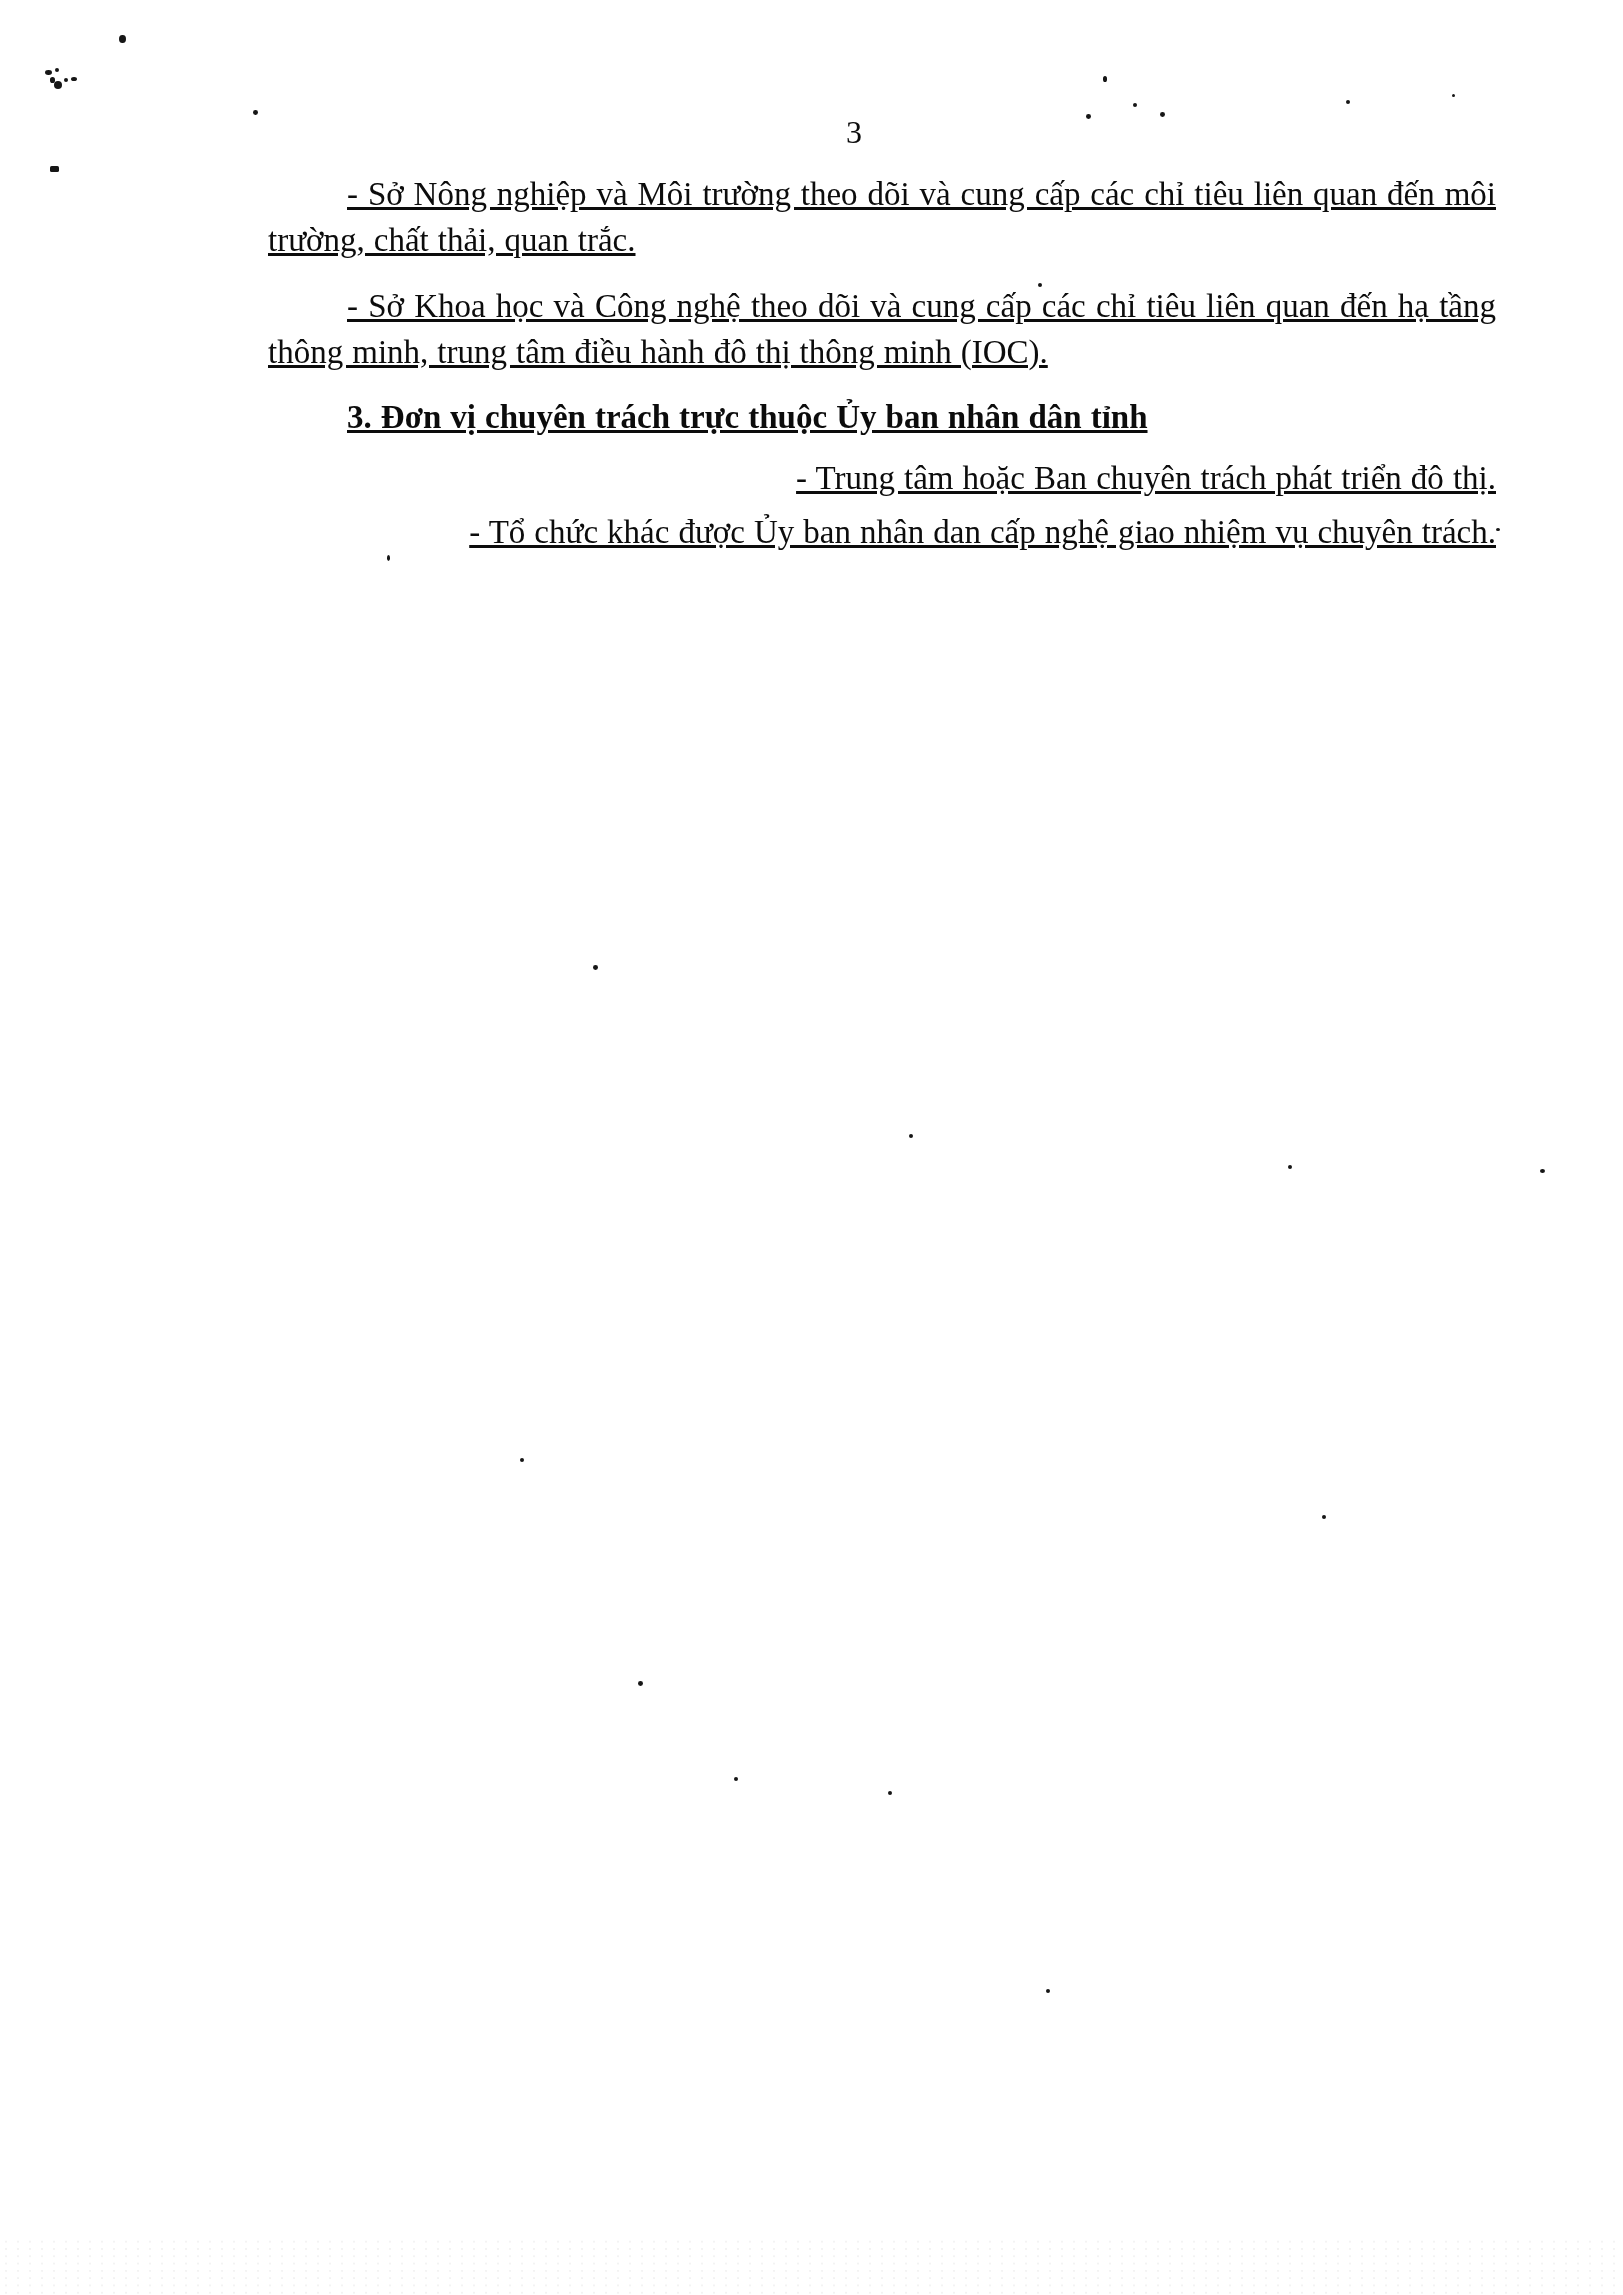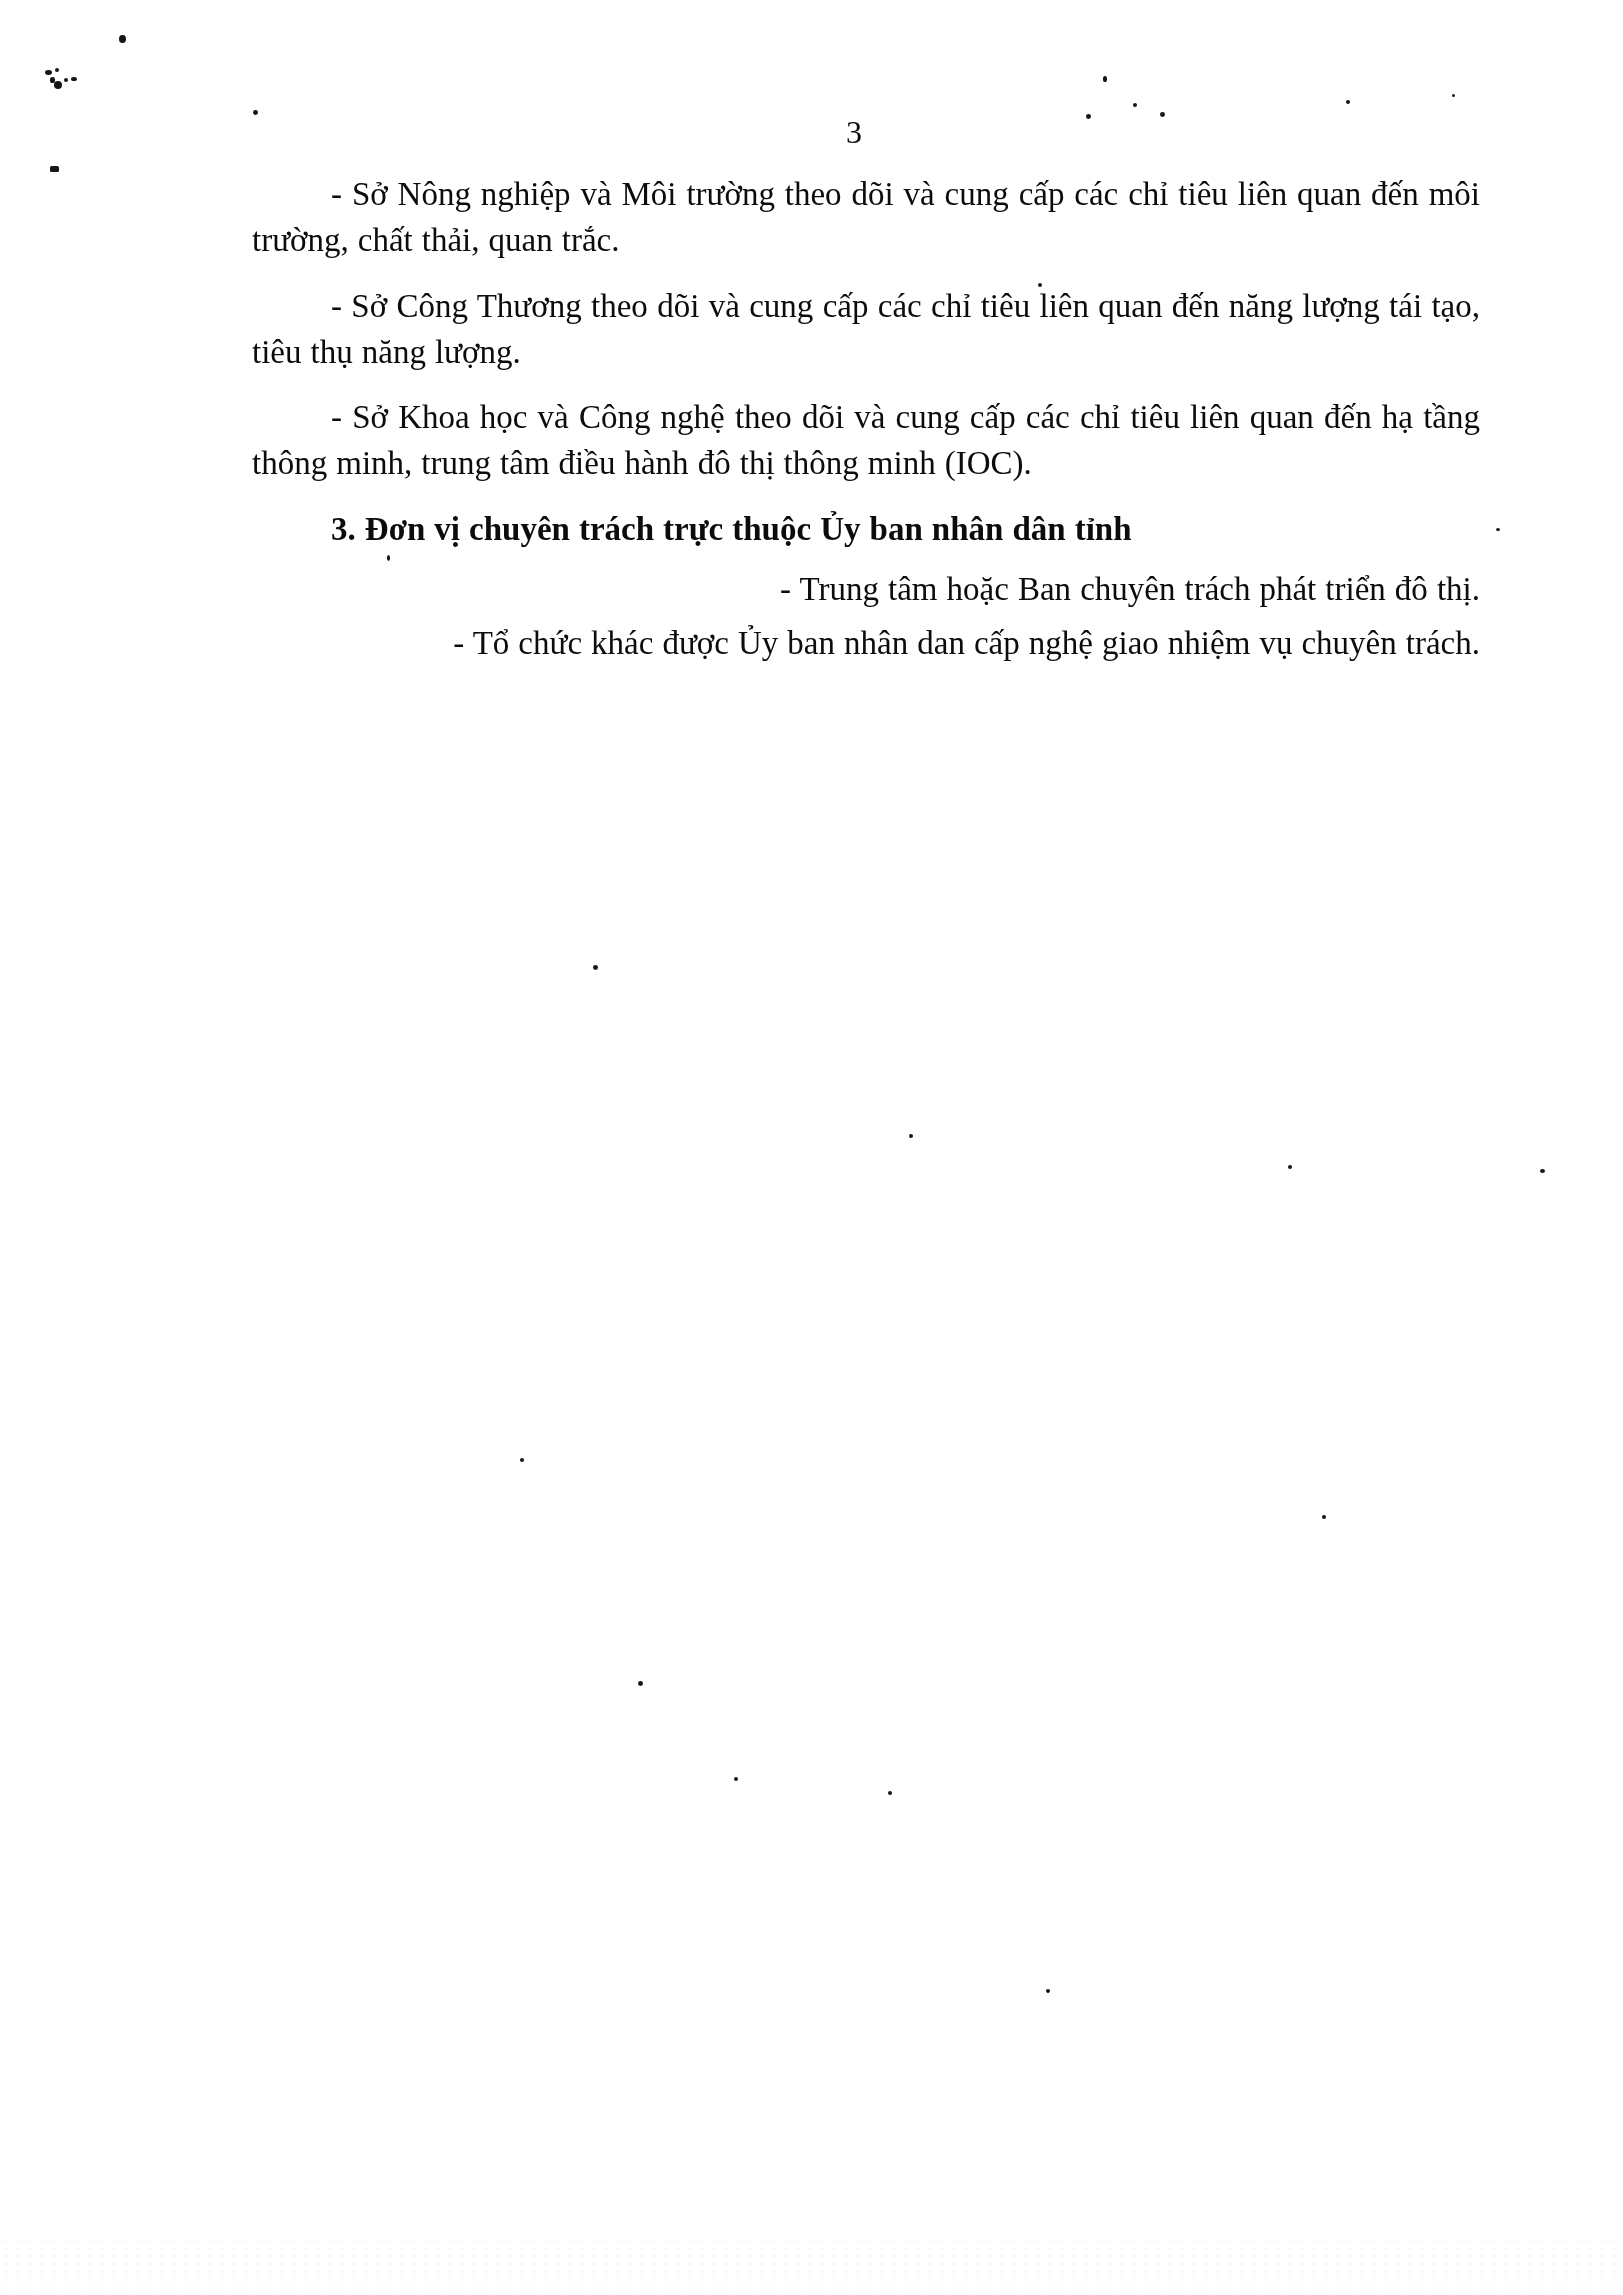--- a/index.html
+++ b/index.html
@@ -25,9 +25,10 @@
   }
   .content {
     position: absolute;
-    left: 252px;
+    left: 268px;
     top: 171px;
     width: 1228px;
+    text-decoration: underline;
   }
   .para {
     font-size: 33px;

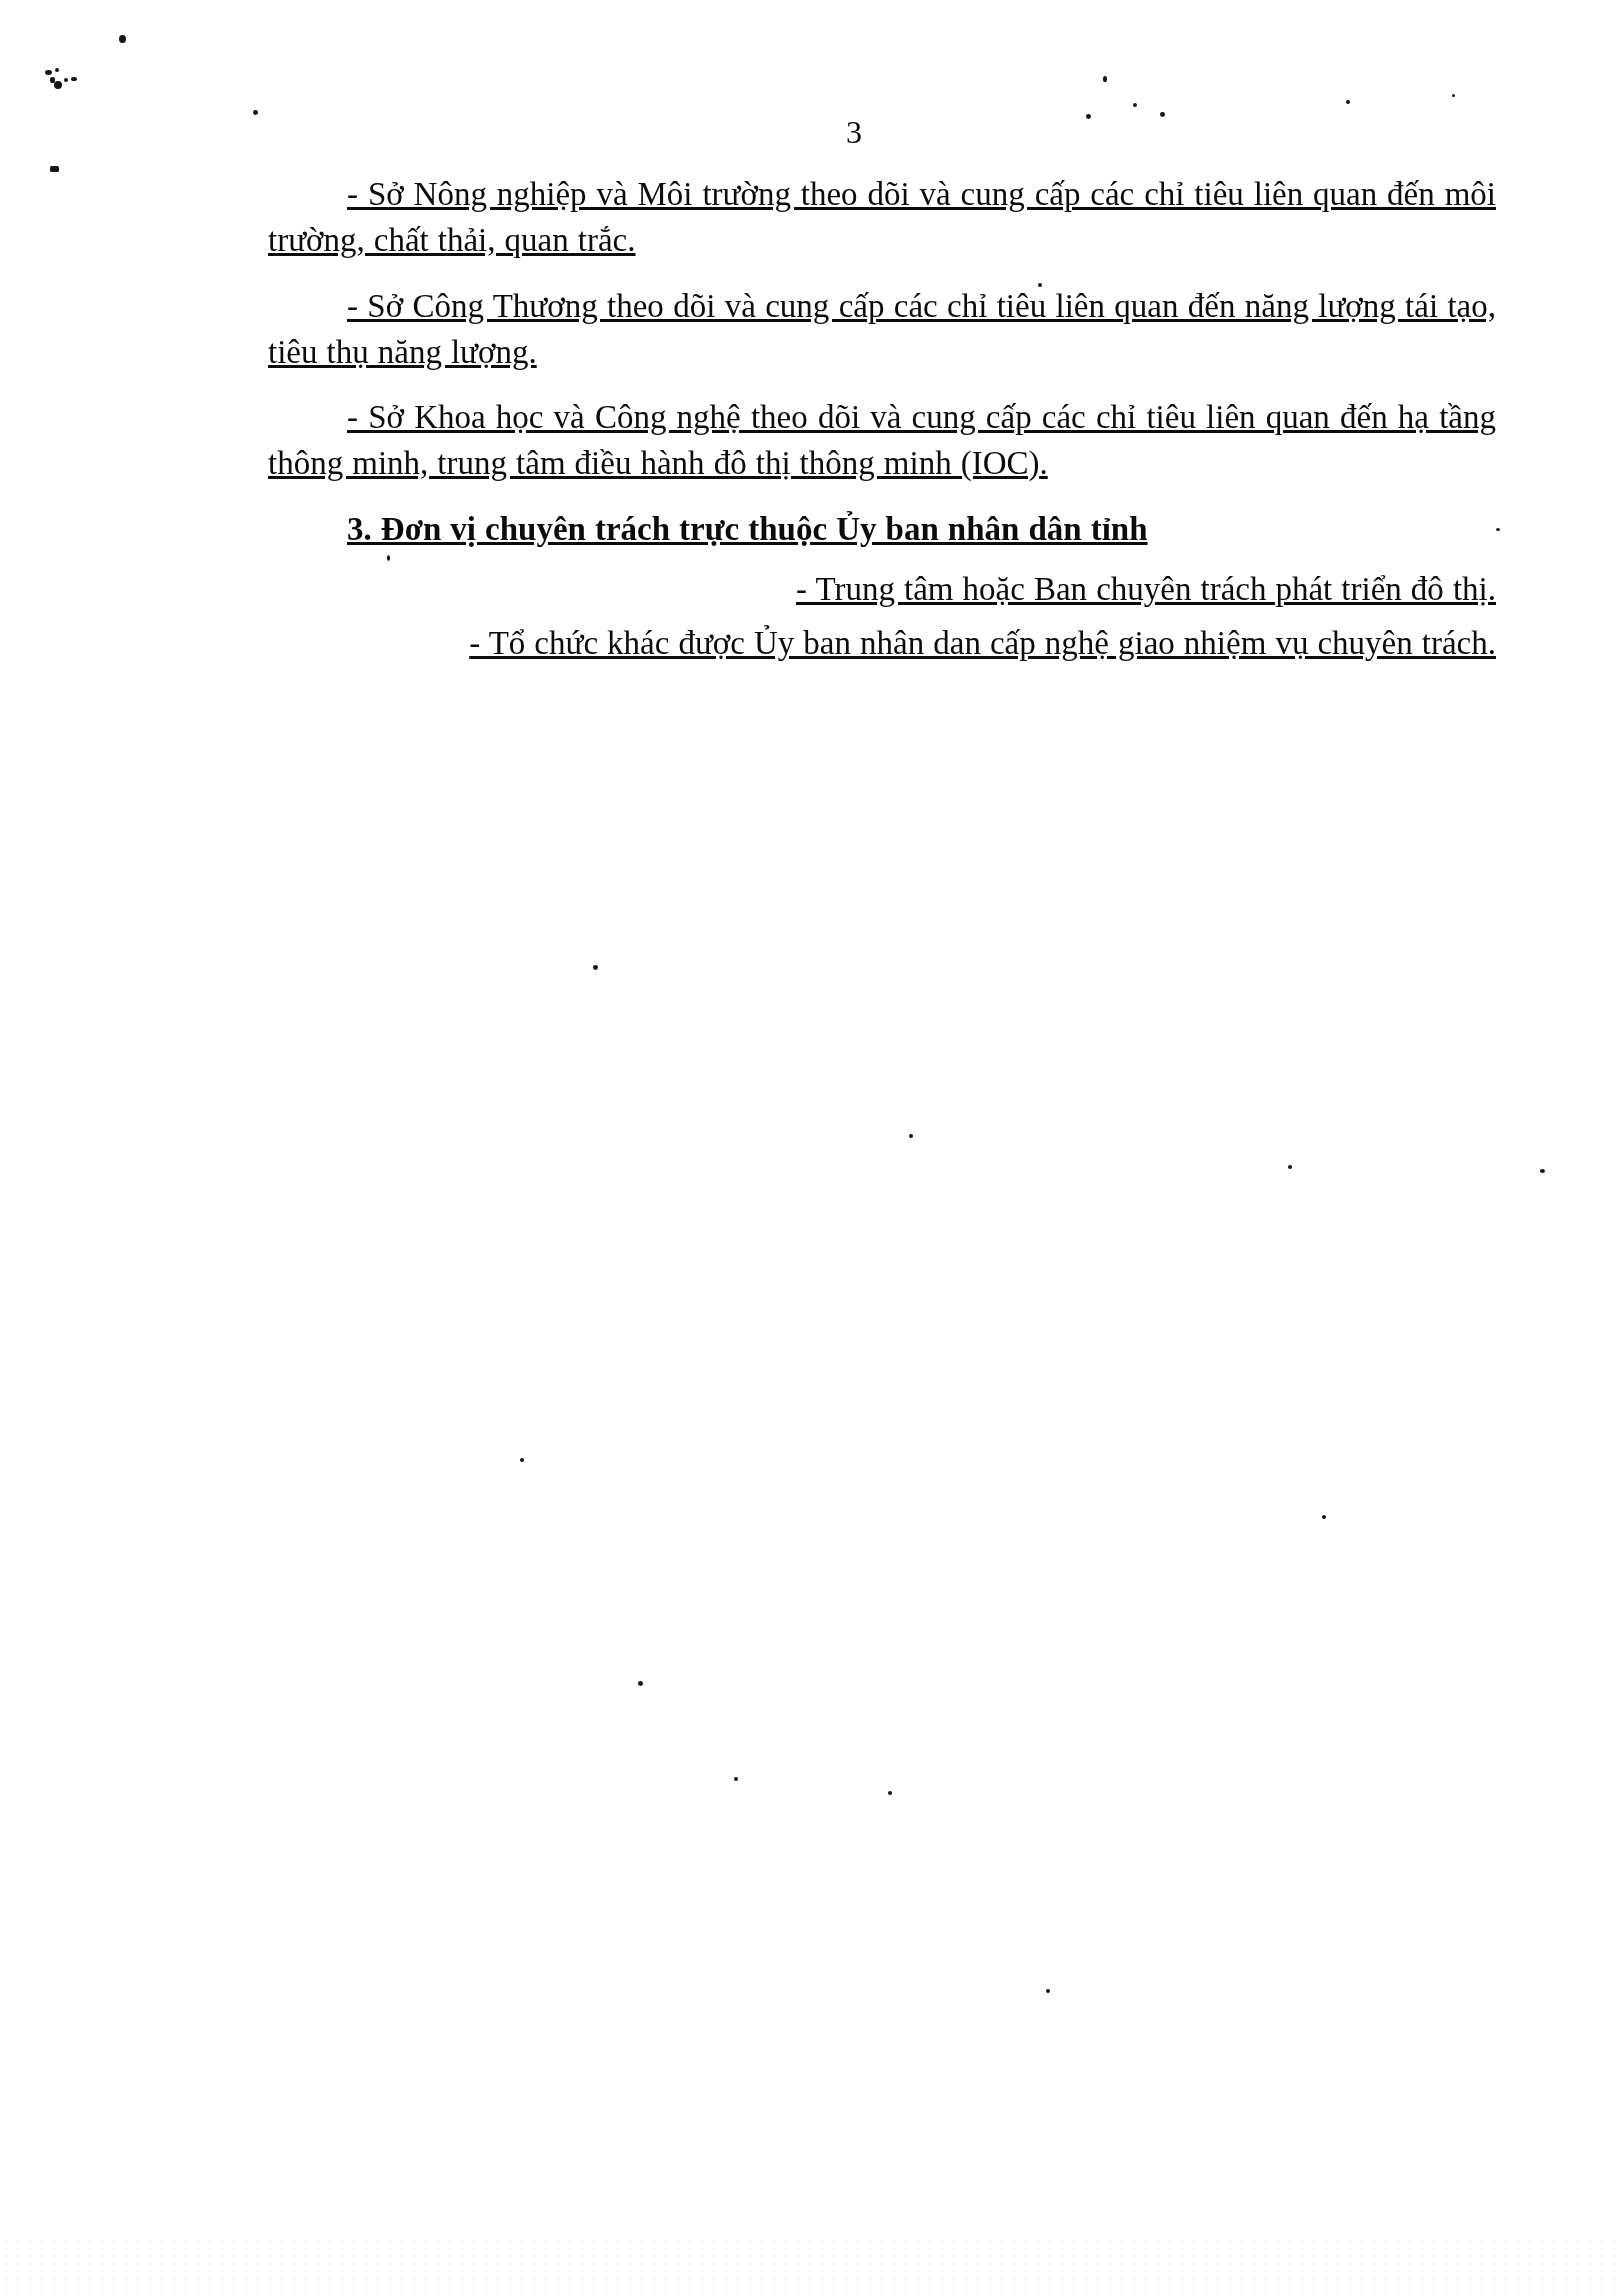--- a/index.html
+++ b/index.html
@@ -74,7 +74,6 @@
 
   <div class="content">
     <p class="para">- Sở Nông nghiệp và Môi trường theo dõi và cung cấp các chỉ tiêu liên quan đến môi trường, chất thải, quan trắc.</p>
-    <p class="para">- Sở Công Thương theo dõi và cung cấp các chỉ tiêu liên quan đến năng lượng tái tạo, tiêu thụ năng lượng.</p>
     <p class="para">- Sở Khoa học và Công nghệ theo dõi và cung cấp các chỉ tiêu liên quan đến hạ tầng thông minh, trung tâm điều hành đô thị thông minh (IOC).</p>
     <p class="para heading">3. Đơn vị chuyên trách trực thuộc Ủy ban nhân dân tỉnh</p>
     <p class="para single">- Trung tâm hoặc Ban chuyên trách phát triển đô thị.</p>

